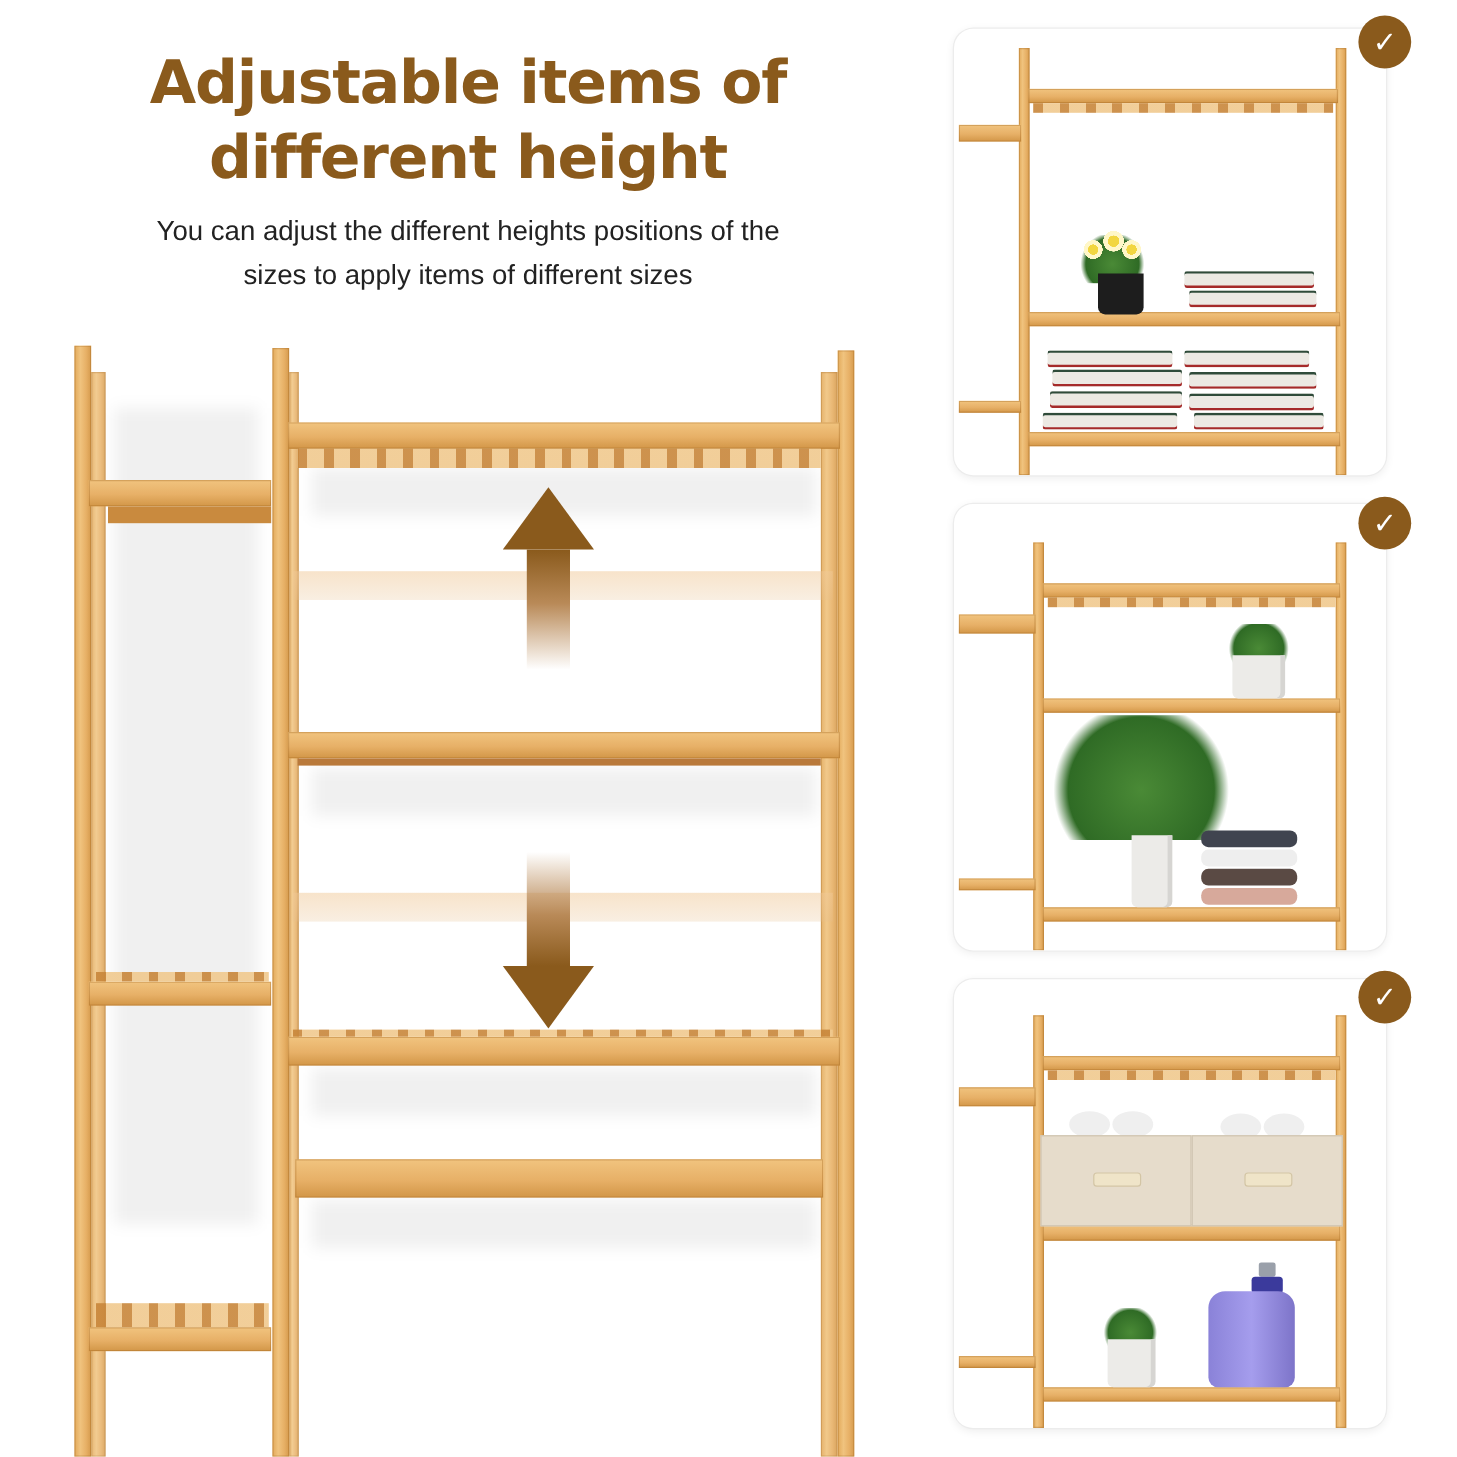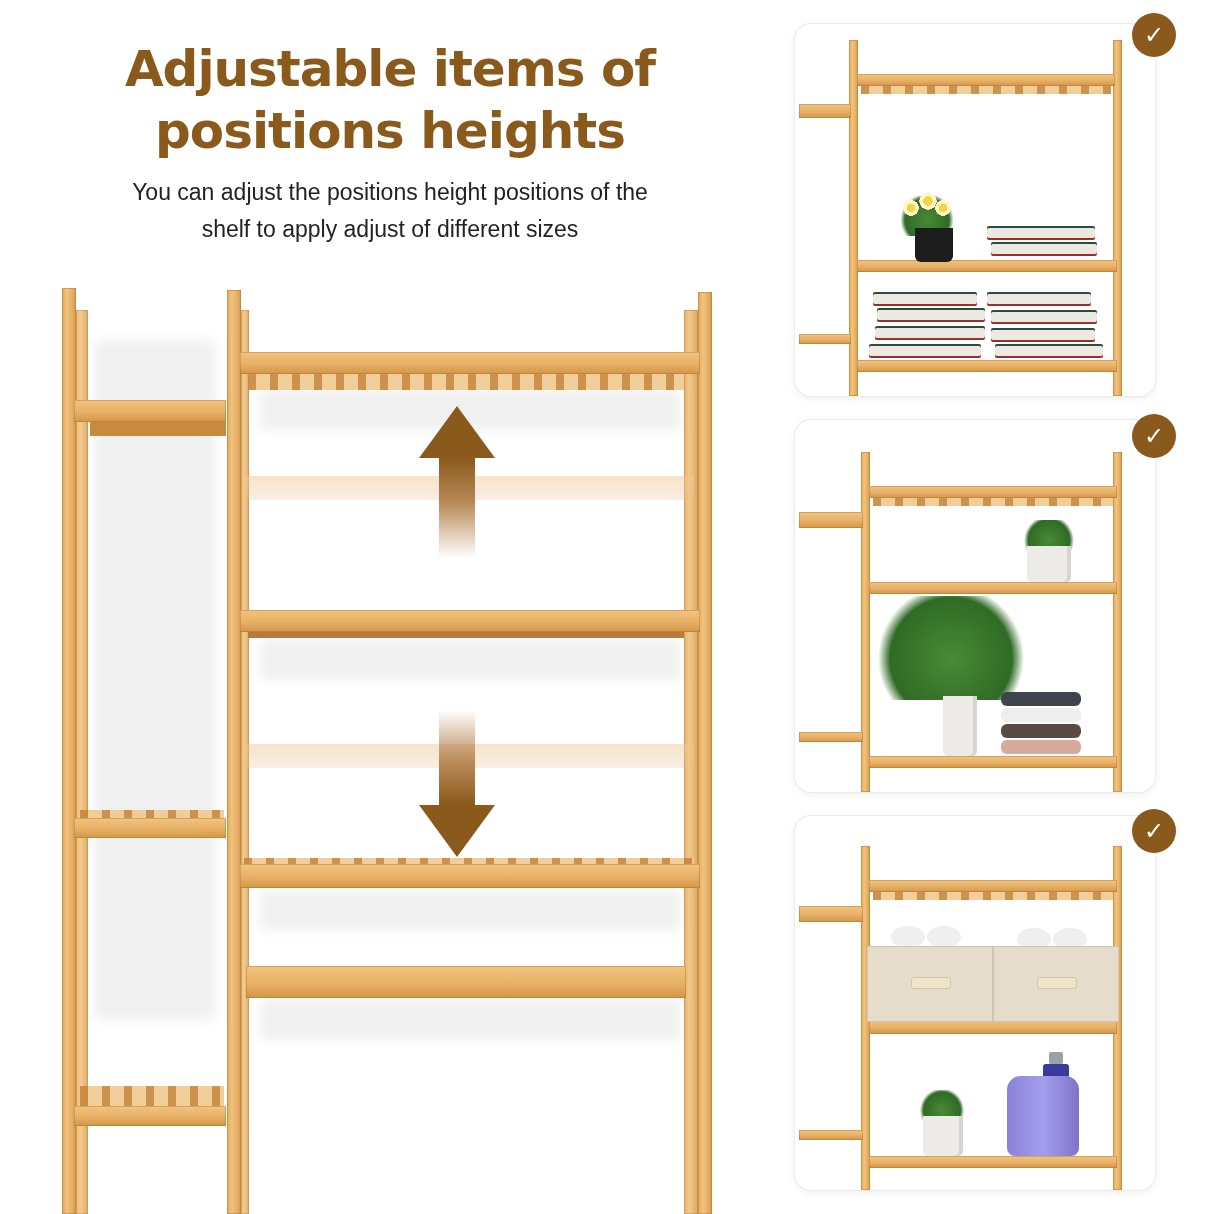--- a/index.html
+++ b/index.html
@@ -41,7 +41,7 @@
 
 <div class="abs title">
   <div>Adjustable items of</div>
-  <div>positions heights</div>
+  <div>different height</div>
 </div>
 <div class="abs subtitle">
   <div>You can adjust the positions height positions of the</div>

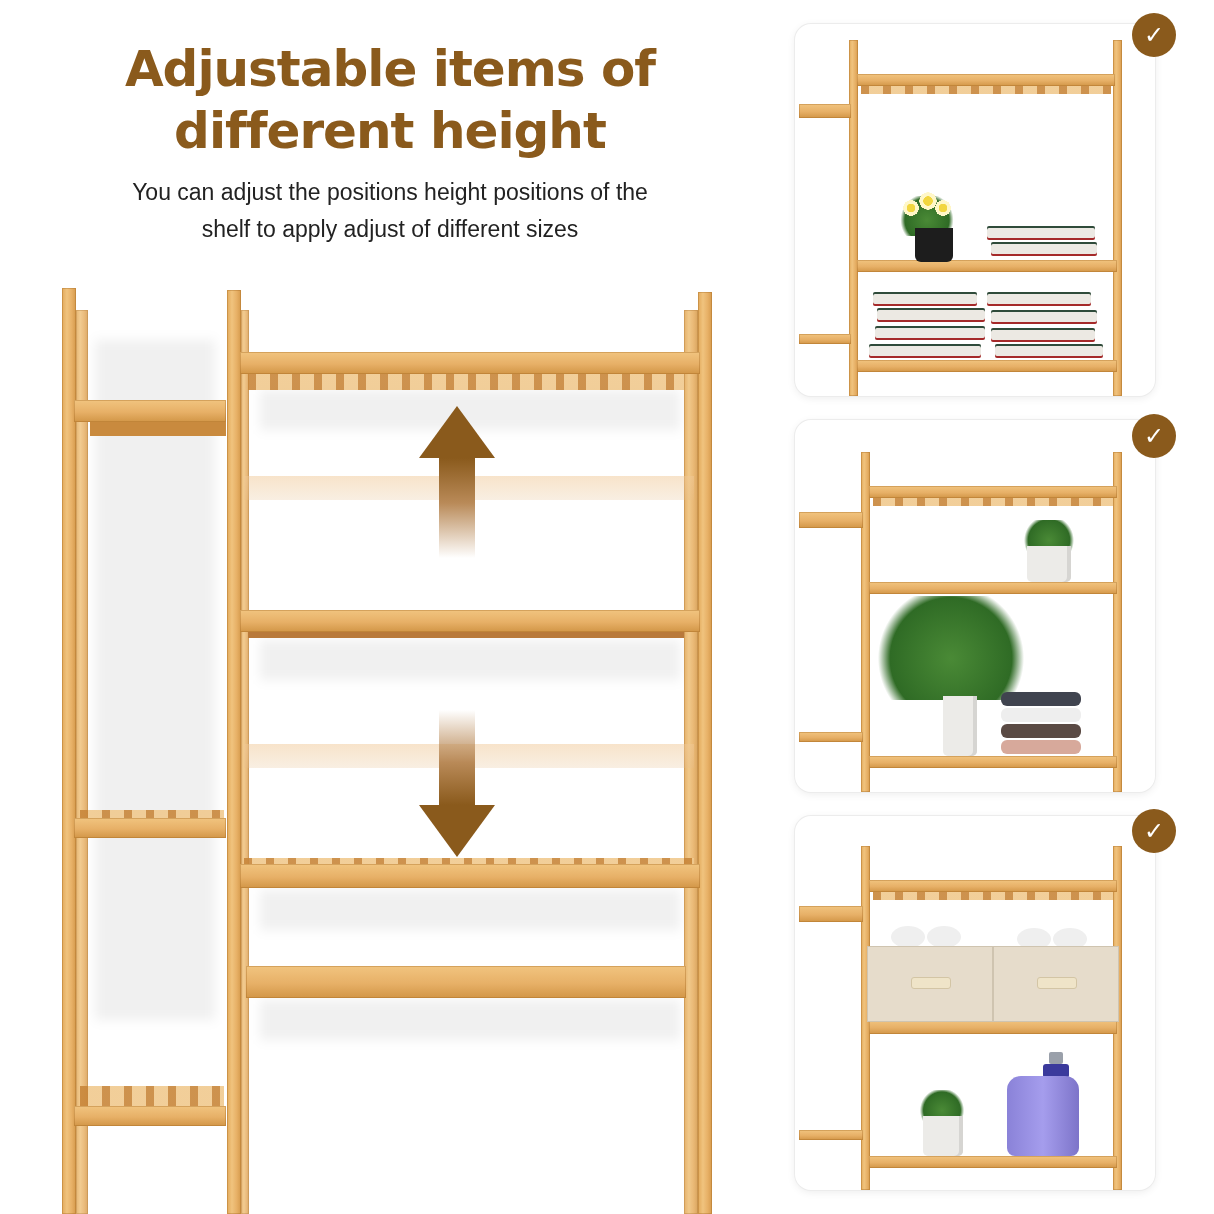--- a/index.html
+++ b/index.html
@@ -44,7 +44,7 @@
   <div>different height</div>
 </div>
 <div class="abs subtitle">
-  <div>You can adjust the positions height positions of the</div>
+  <div>You can adjust the different heights positions of the</div>
   <div>shelf to apply adjust of different sizes</div>
 </div>
 

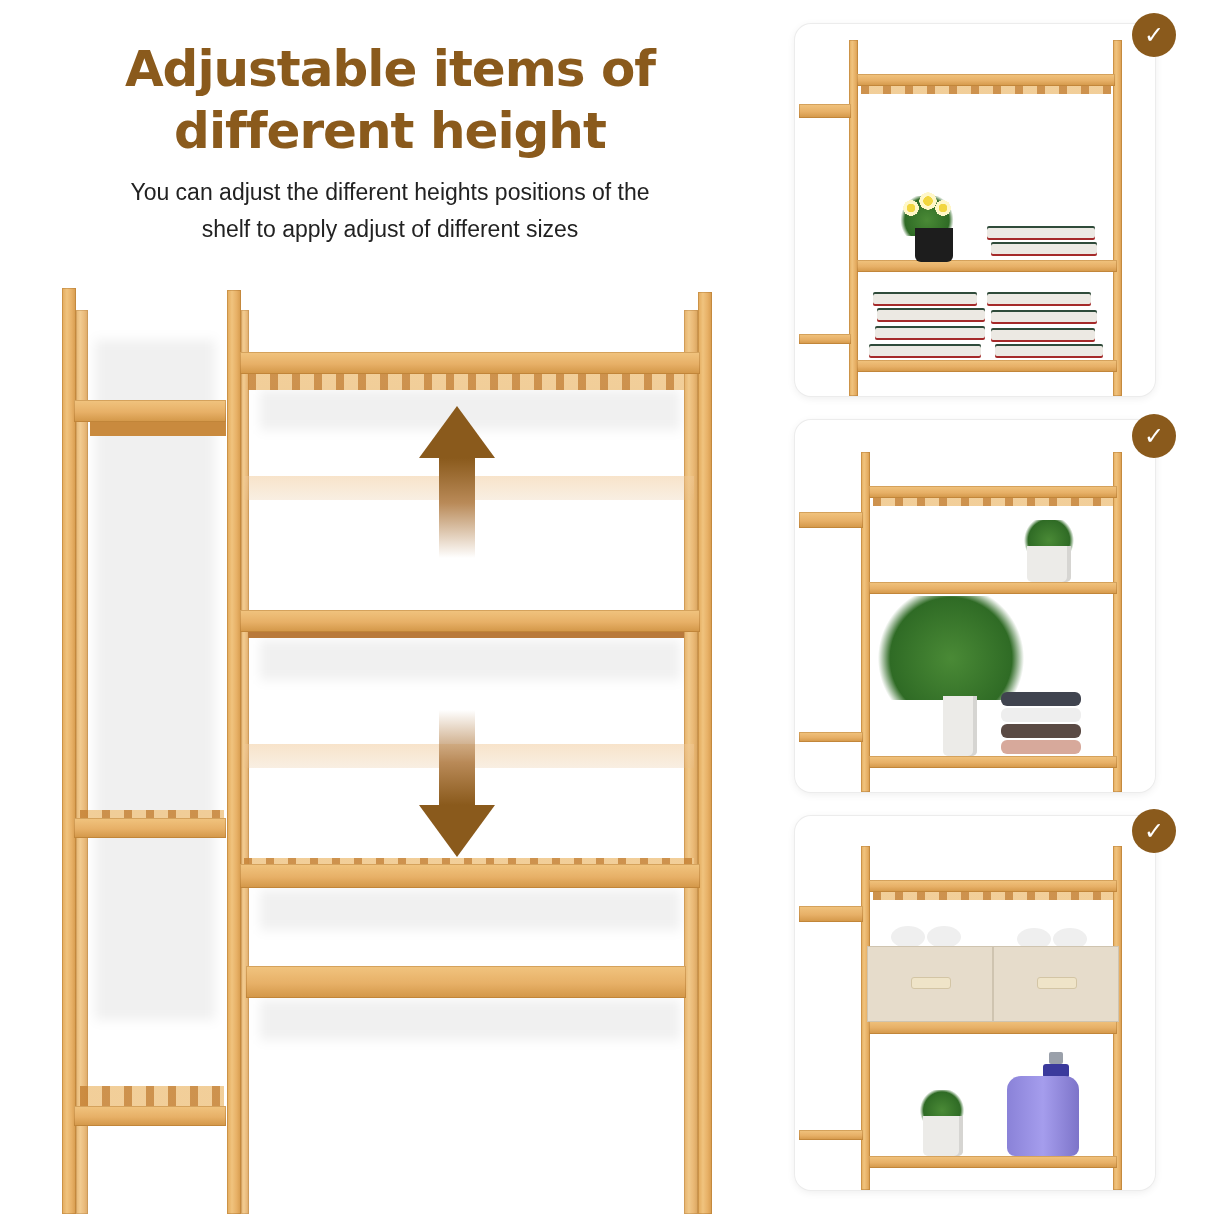--- a/index.html
+++ b/index.html
@@ -45,7 +45,7 @@
 </div>
 <div class="abs subtitle">
   <div>You can adjust the different heights positions of the</div>
-  <div>shelf to apply adjust of different sizes</div>
+  <div>sizes to apply items of different sizes</div>
 </div>
 
 <div class="abs" style="left:0;top:280px;width:780px;height:934px;">

